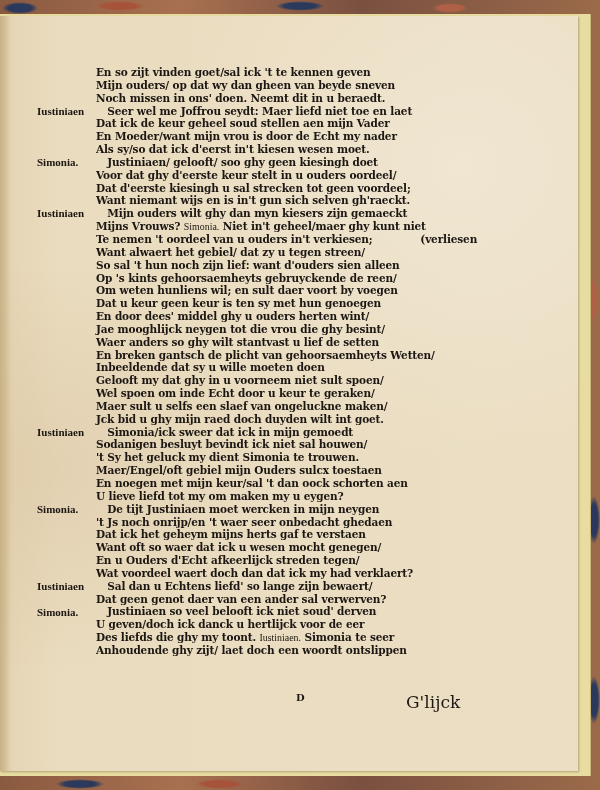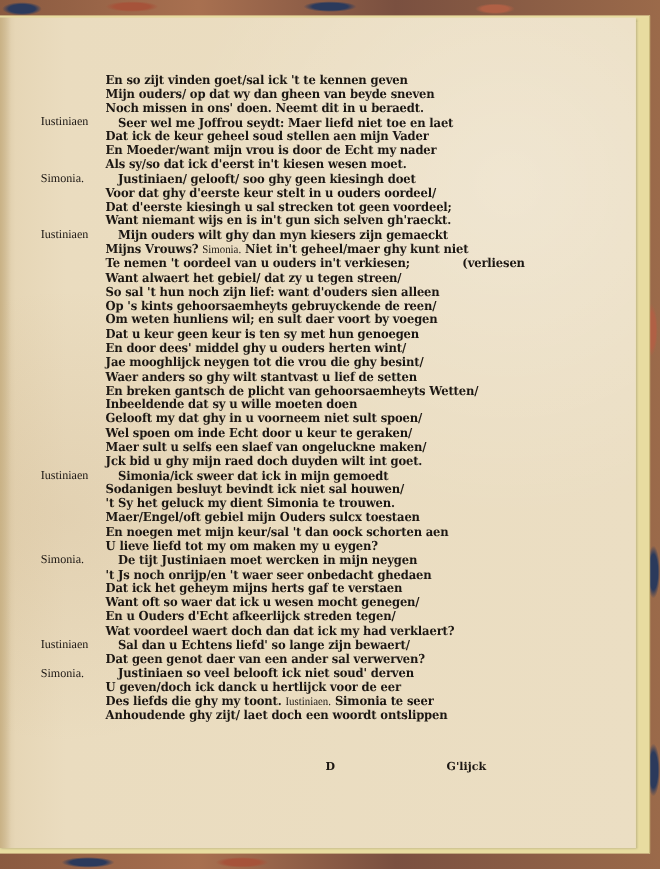--- a/index.html
+++ b/index.html
@@ -57,7 +57,7 @@
       font-family:"Liberation Serif", serif; font-weight:normal; font-size:10.5px;
       letter-spacing:0;
     }
-    .speakers { position:absolute; left:0; top:0; width:100%; height:100%; }
+    .speakers { position:absolute; left:0; top:0; width:100%; height:100%;font-weight:bold; }
     .speaker {
       position:absolute; left:37px;
       font-family:"Liberation Serif", serif;

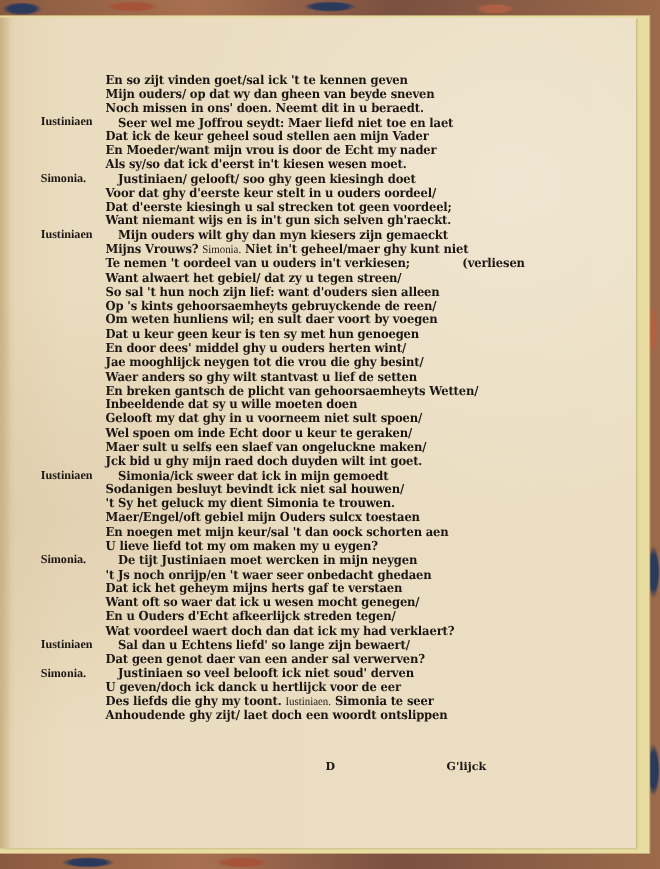--- a/index.html
+++ b/index.html
@@ -69,7 +69,7 @@
     }
     .footer-catch {
       position:absolute; left:406px; top:676px;
-      font-family:"DejaVu Serif", serif; font-weight:bold; font-size:10px; color:#1c1713;
+      font-family:"DejaVu Serif", serif; font-weight:normal; font-size:17px; color:#1c1713;
     }
   </style>
 </head>

